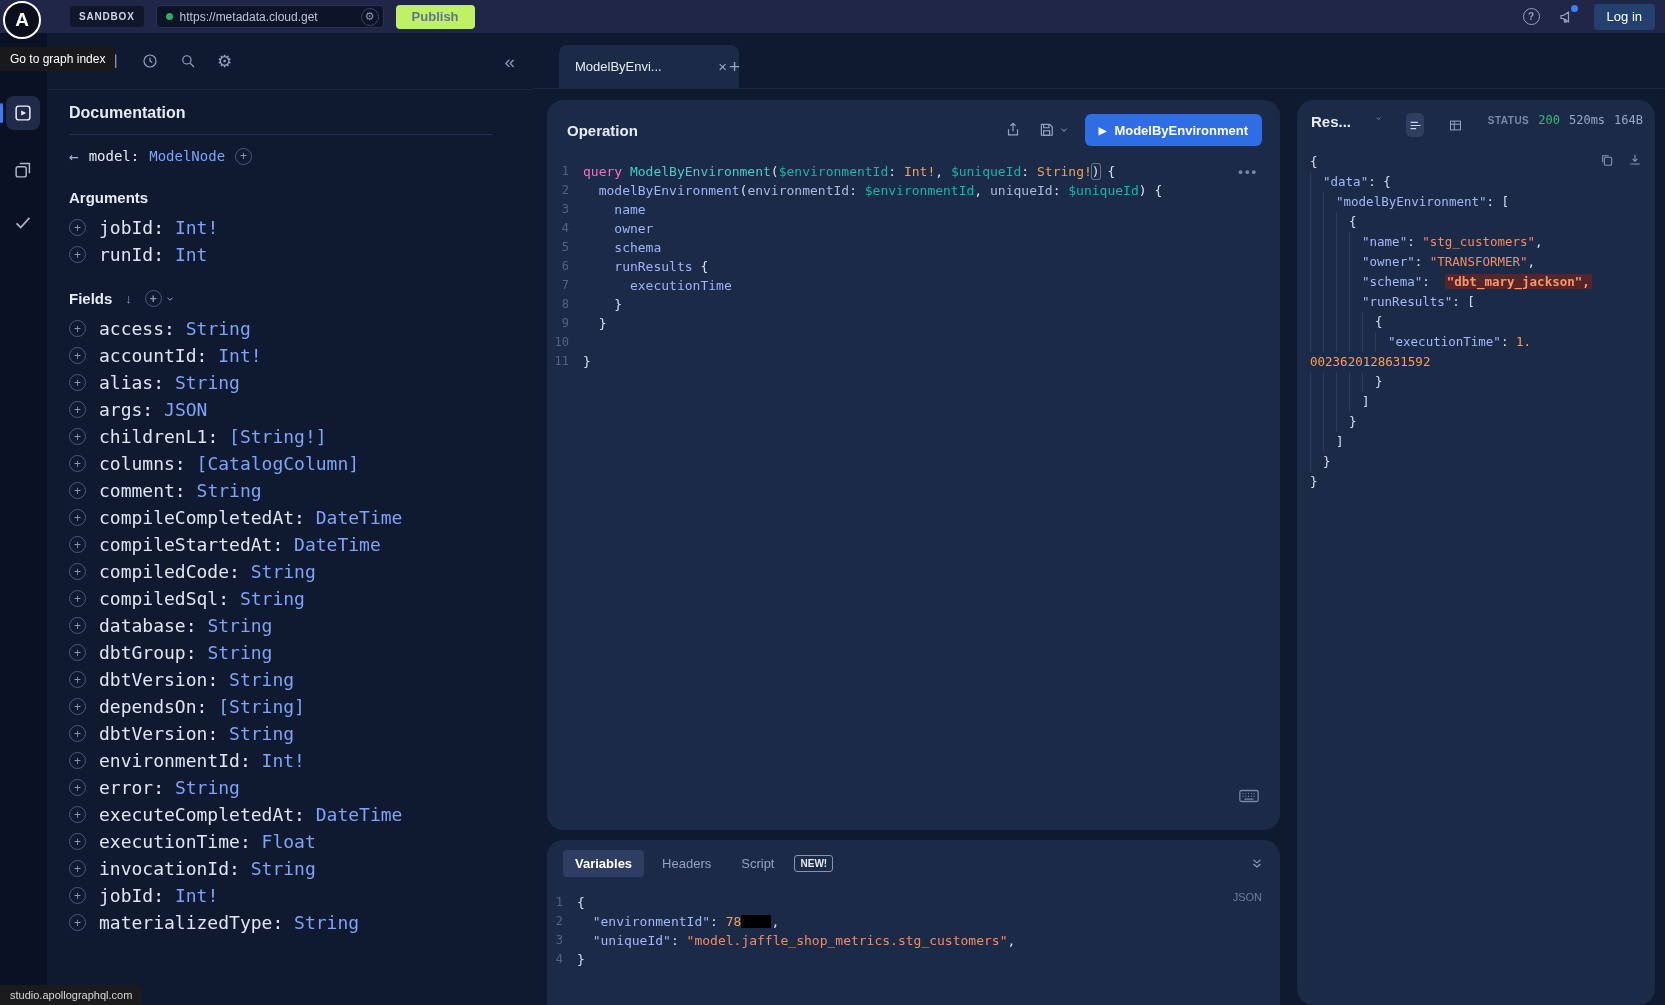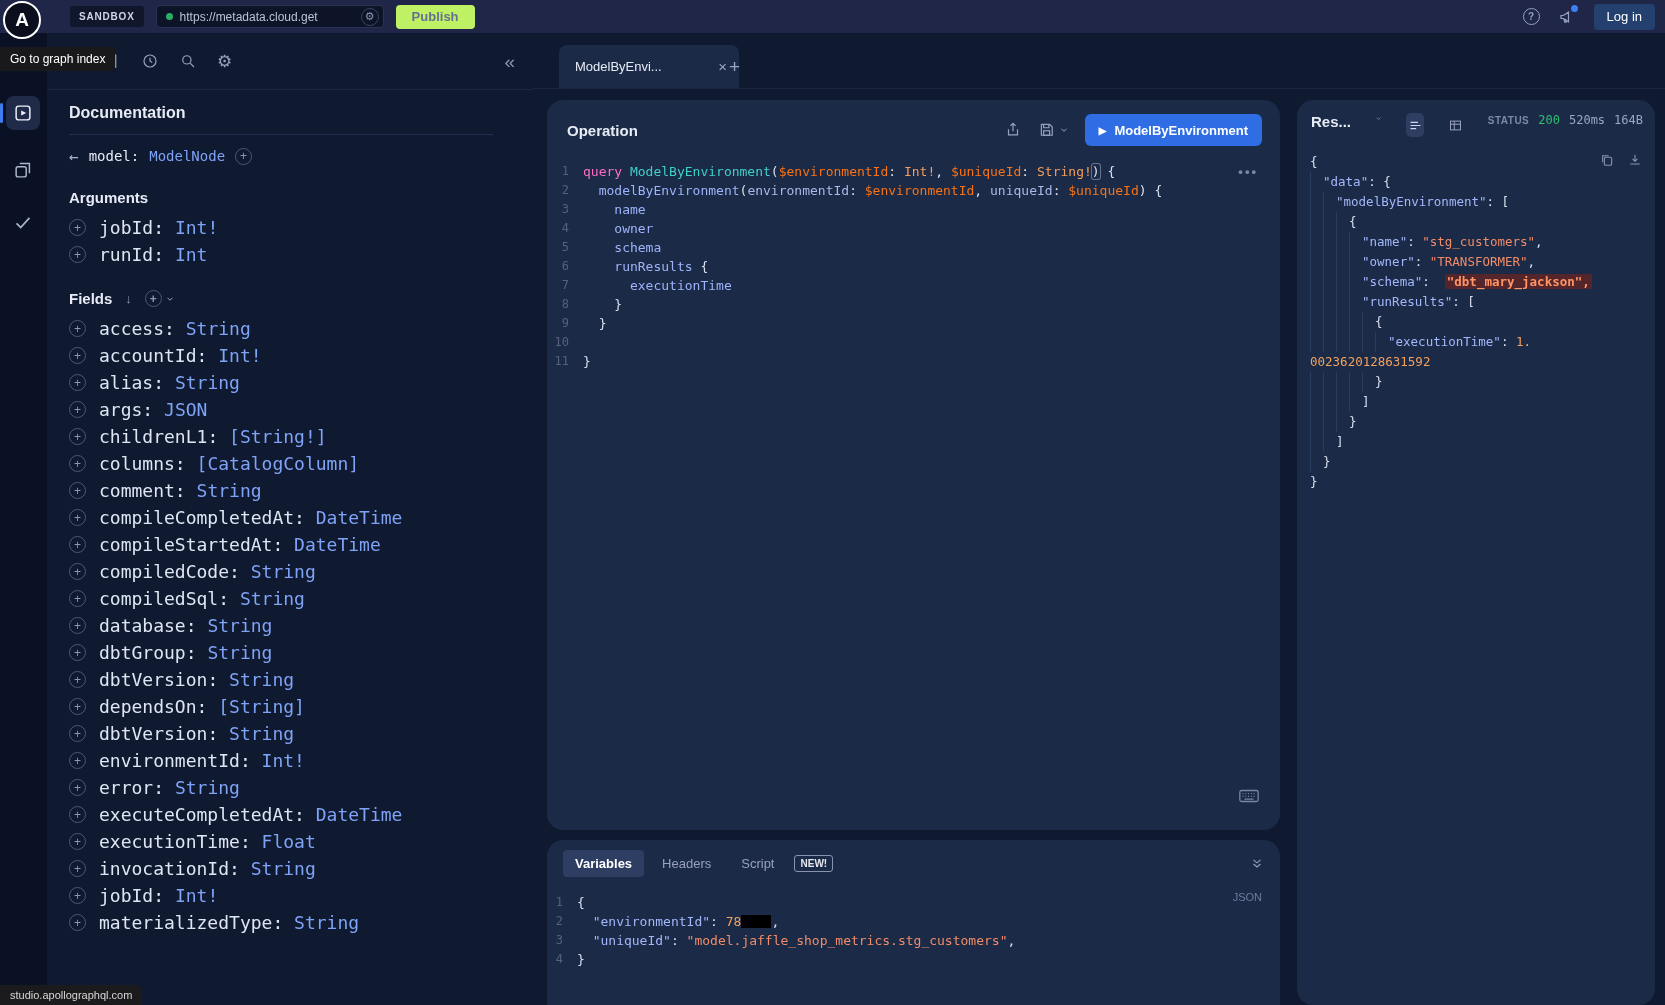--- a/index.html
+++ b/index.html
@@ -88,7 +88,7 @@
   .lc{white-space:pre}
   .tk-kw{color:#ff6dc5}
   .tk-op{color:#3fd0c9}
-  .tk-va{color:#f97316}
+  .tk-va{color:#14b8a6}
   .tk-ty{color:#f49d5c}
   .tk-fi{color:#9db3fa}
   .tk-at{color:#aab8ea}

